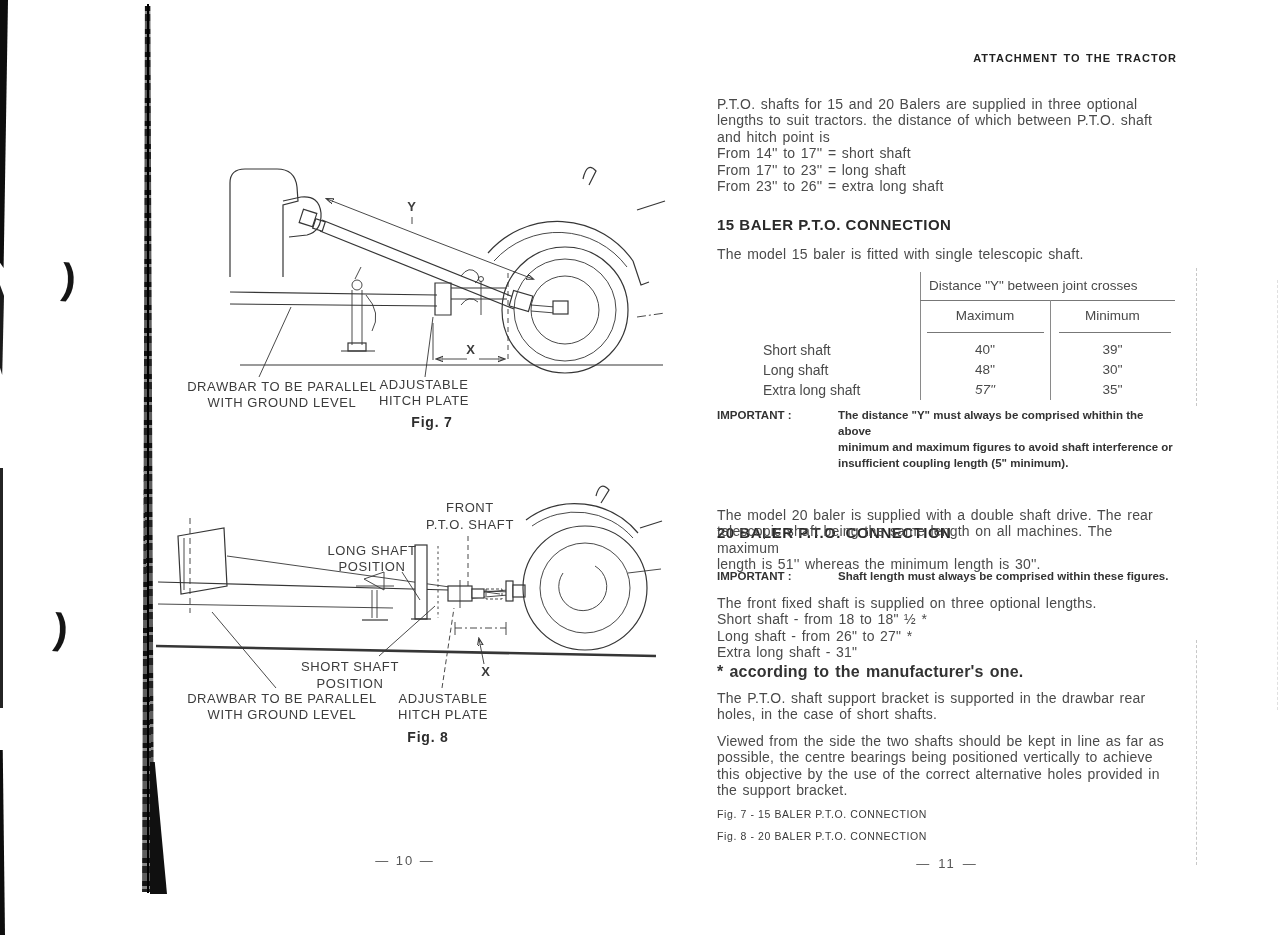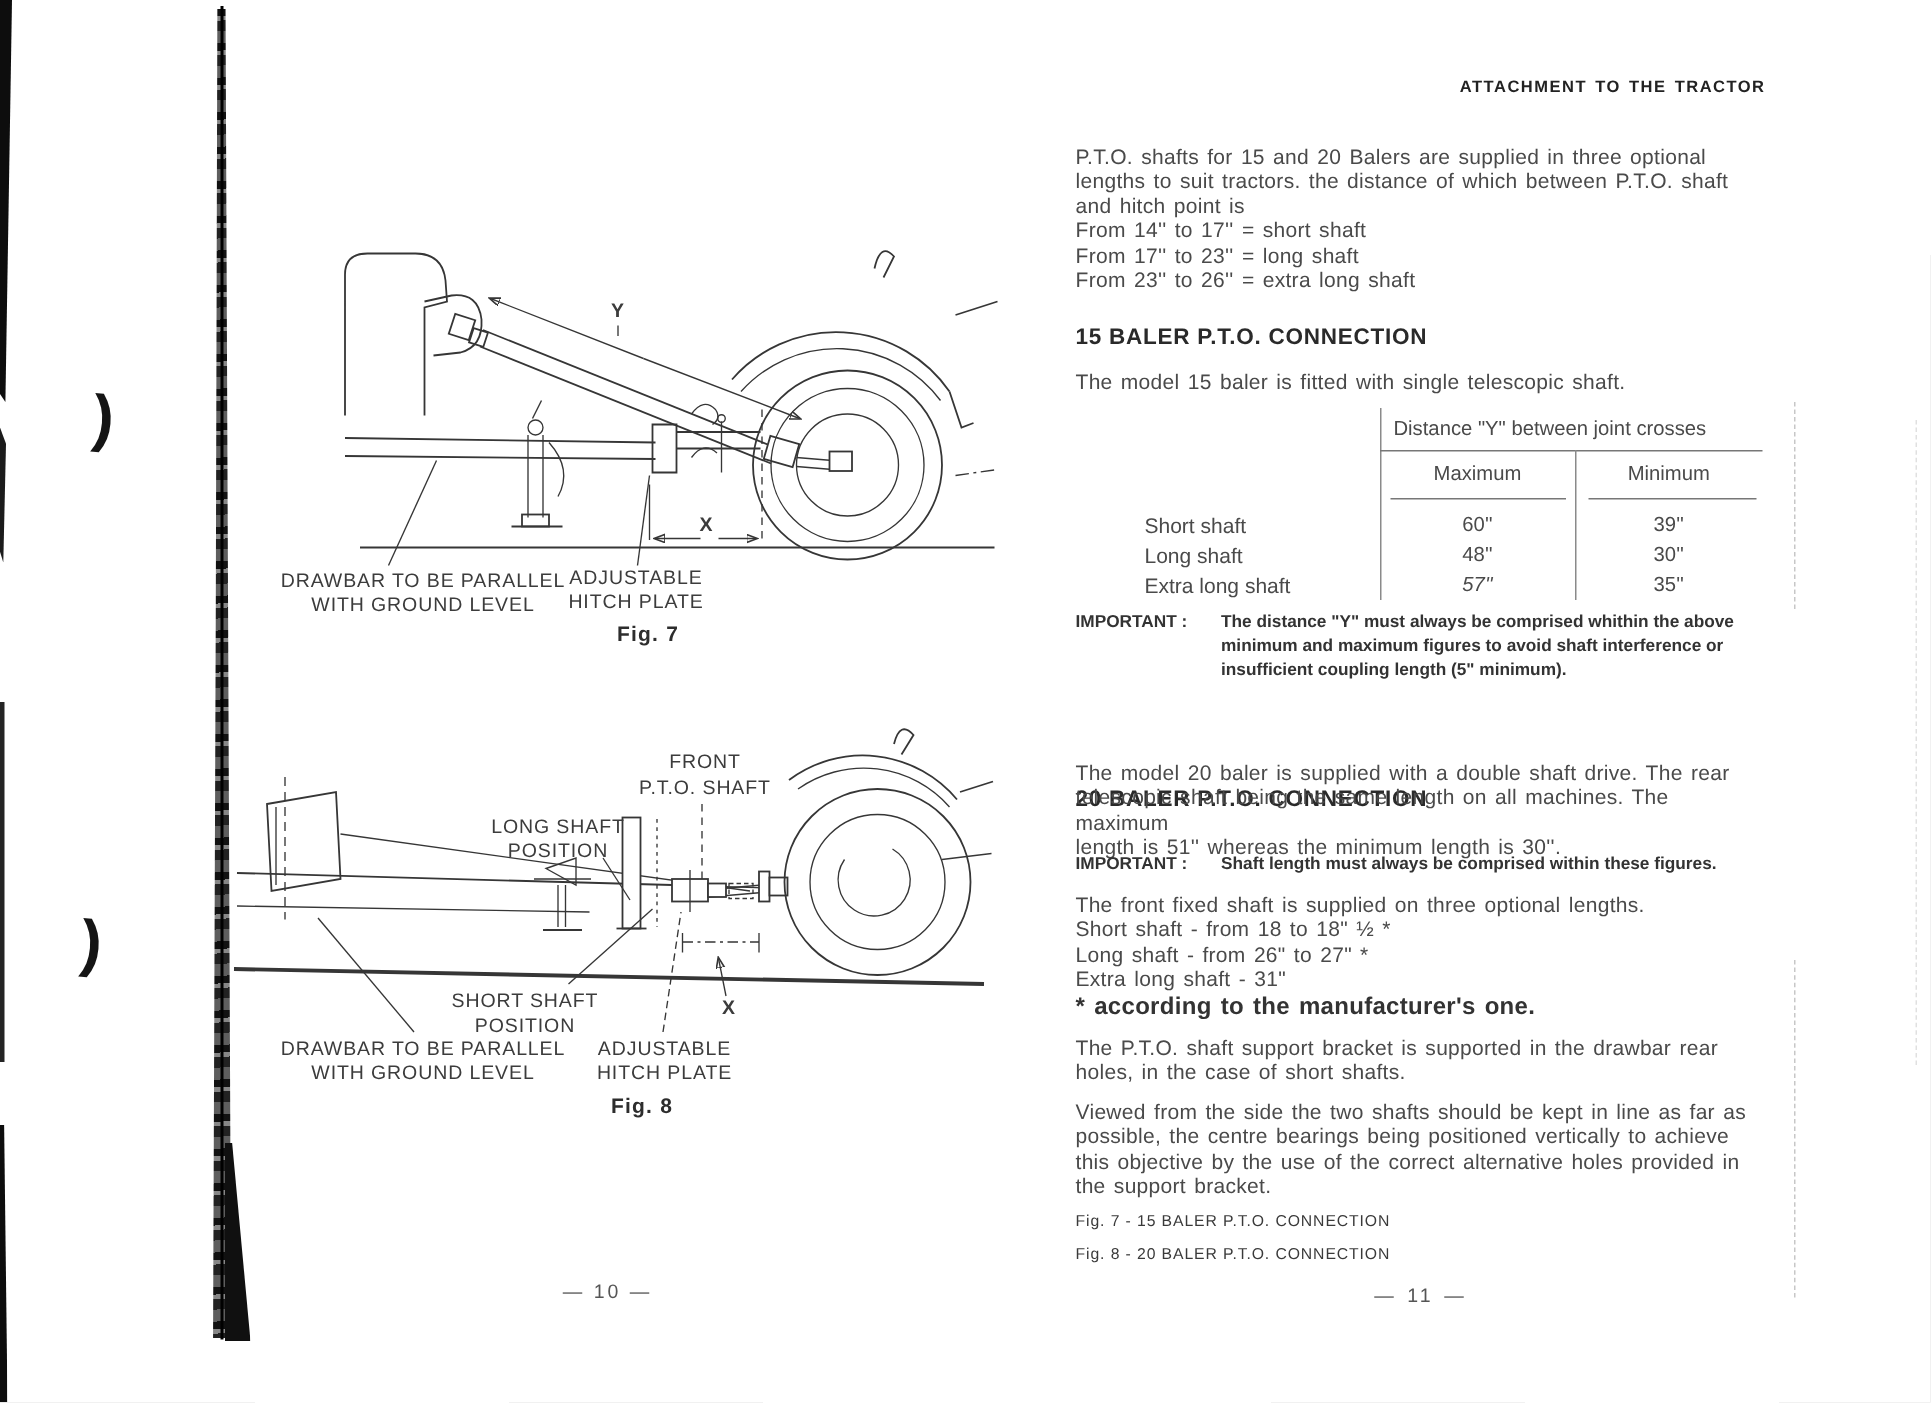--- a/index.html
+++ b/index.html
@@ -291,7 +291,7 @@
       <div class="rowlab" style="top:92px;">Long shaft</div>
       <div class="rowlab" style="top:112px;">Extra long shaft</div>
 
-      <div class="cellv" style="left:157px;width:130px;top:72px;">60''</div>
+      <div class="cellv" style="left:157px;width:130px;top:72px;">40''</div>
       <div class="cellv" style="left:287px;width:125px;top:72px;">39''</div>
       <div class="cellv" style="left:157px;width:130px;top:92px;">48''</div>
       <div class="cellv" style="left:287px;width:125px;top:92px;">30''</div>

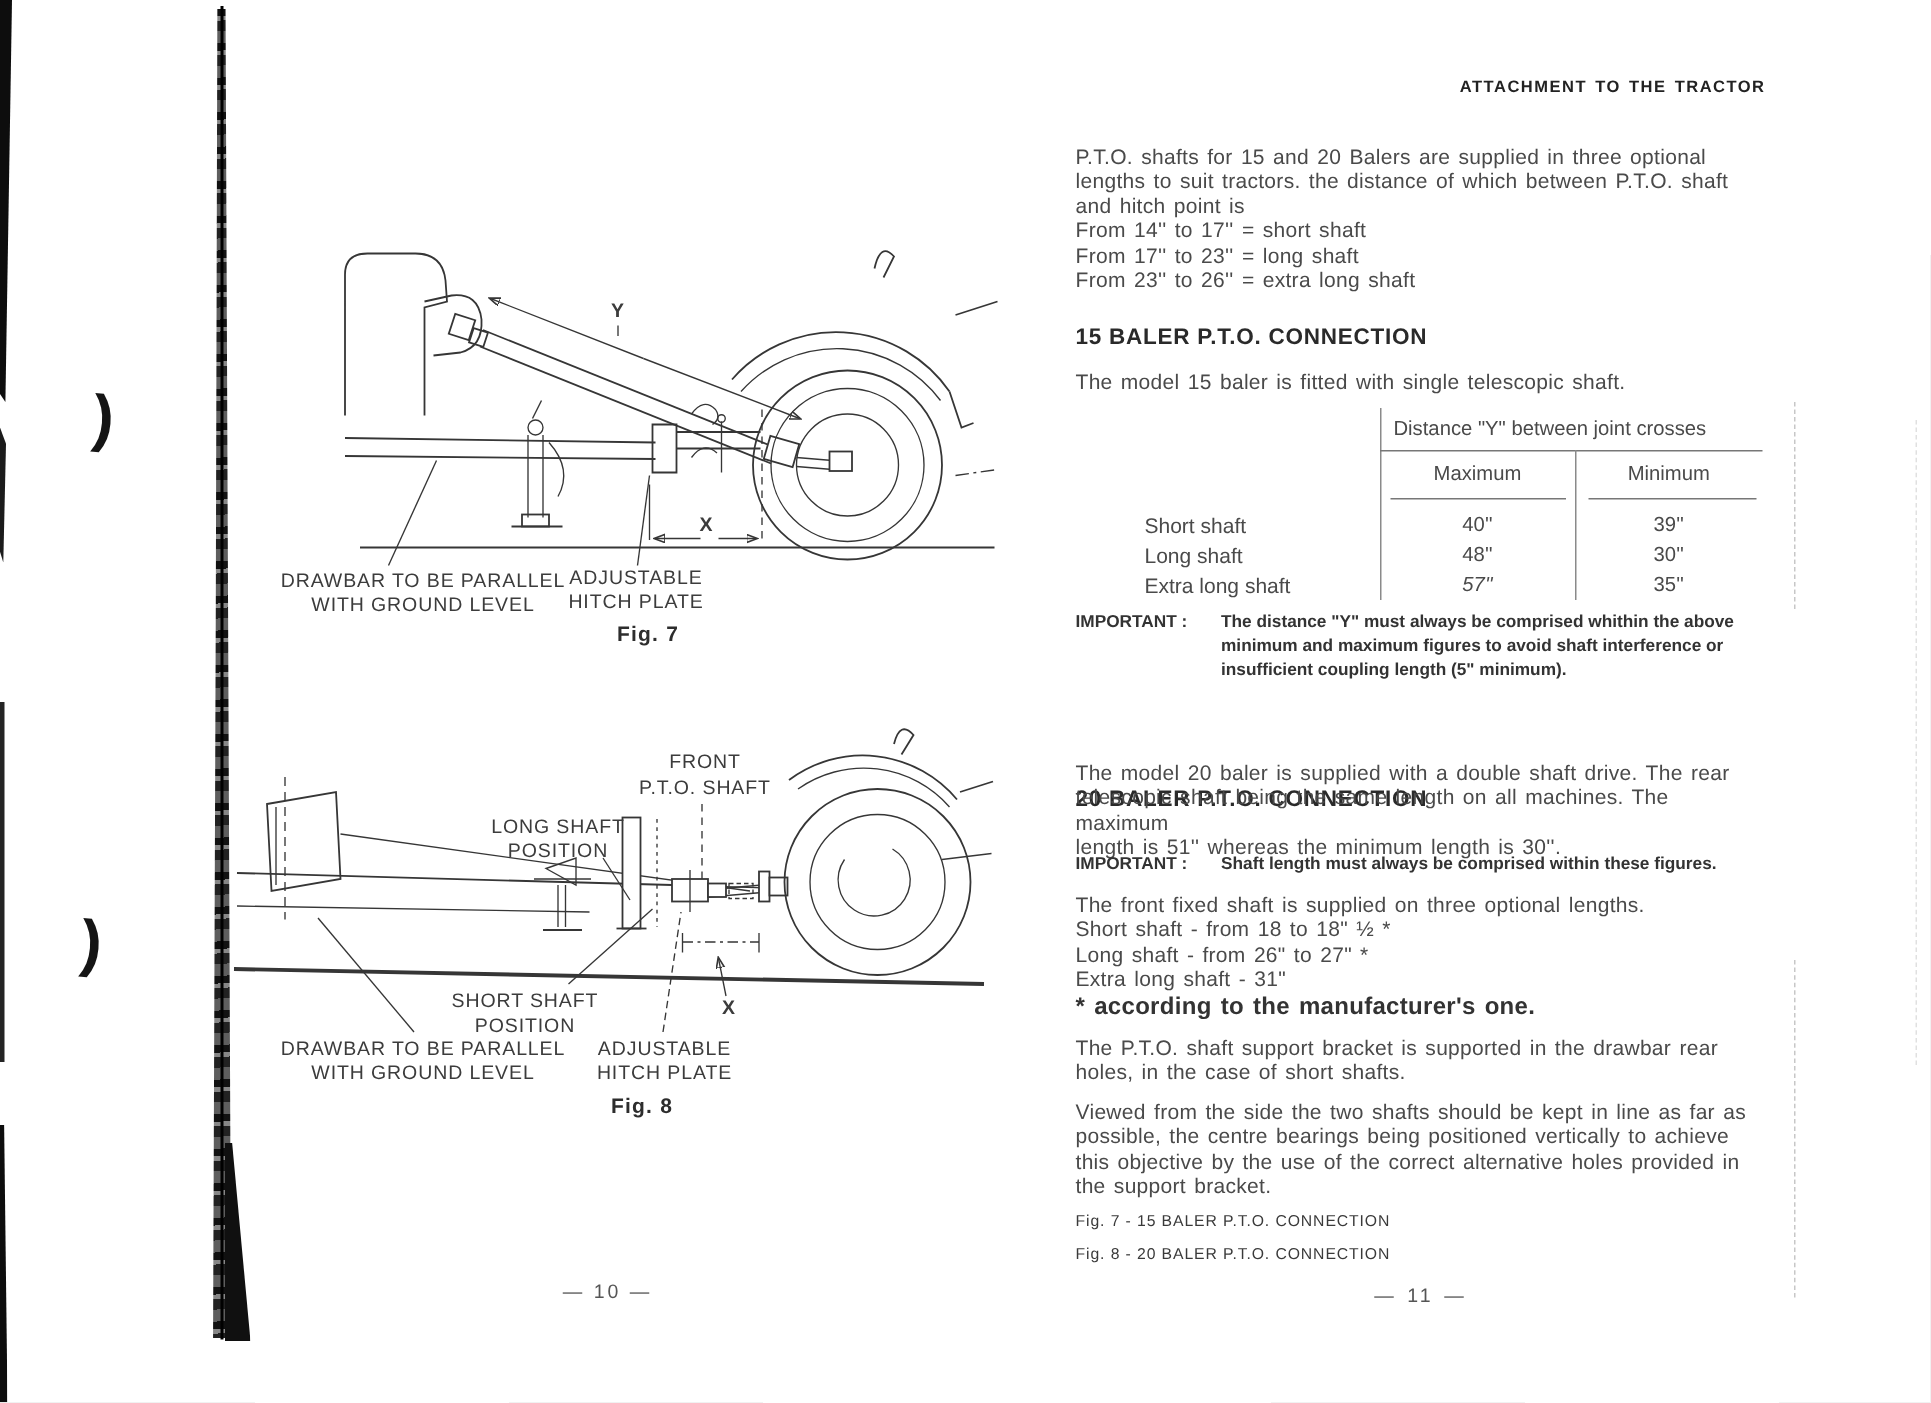--- a/index.html
+++ b/index.html
@@ -36,7 +36,7 @@
   .sec-title { position:absolute; left:0; font-size:15px; font-weight:bold;
             letter-spacing:.5px; color:#2a2a2a; white-space:nowrap; }
   .important { position:absolute; left:0; width:460px; display:flex;
-            font-size:11.5px; font-weight:bold; color:#333; line-height:16px; }
+            font-size:11.5px; font-weight:bold; color:#333; line-height:16px;gap:24px; }
   .important .ilabel { flex:0 0 97px; }
   .important .itext  { flex:1; white-space:pre-line; }
   .caption { position:absolute; left:0; width:460px; text-align:left;

